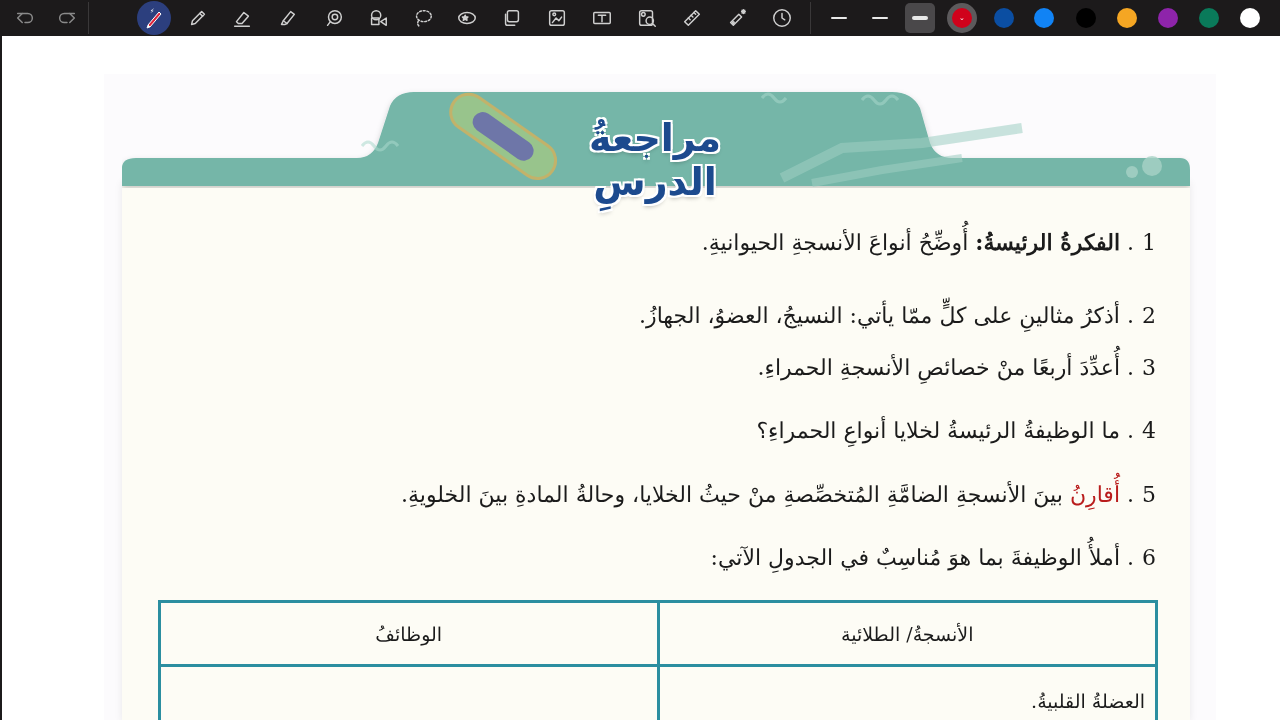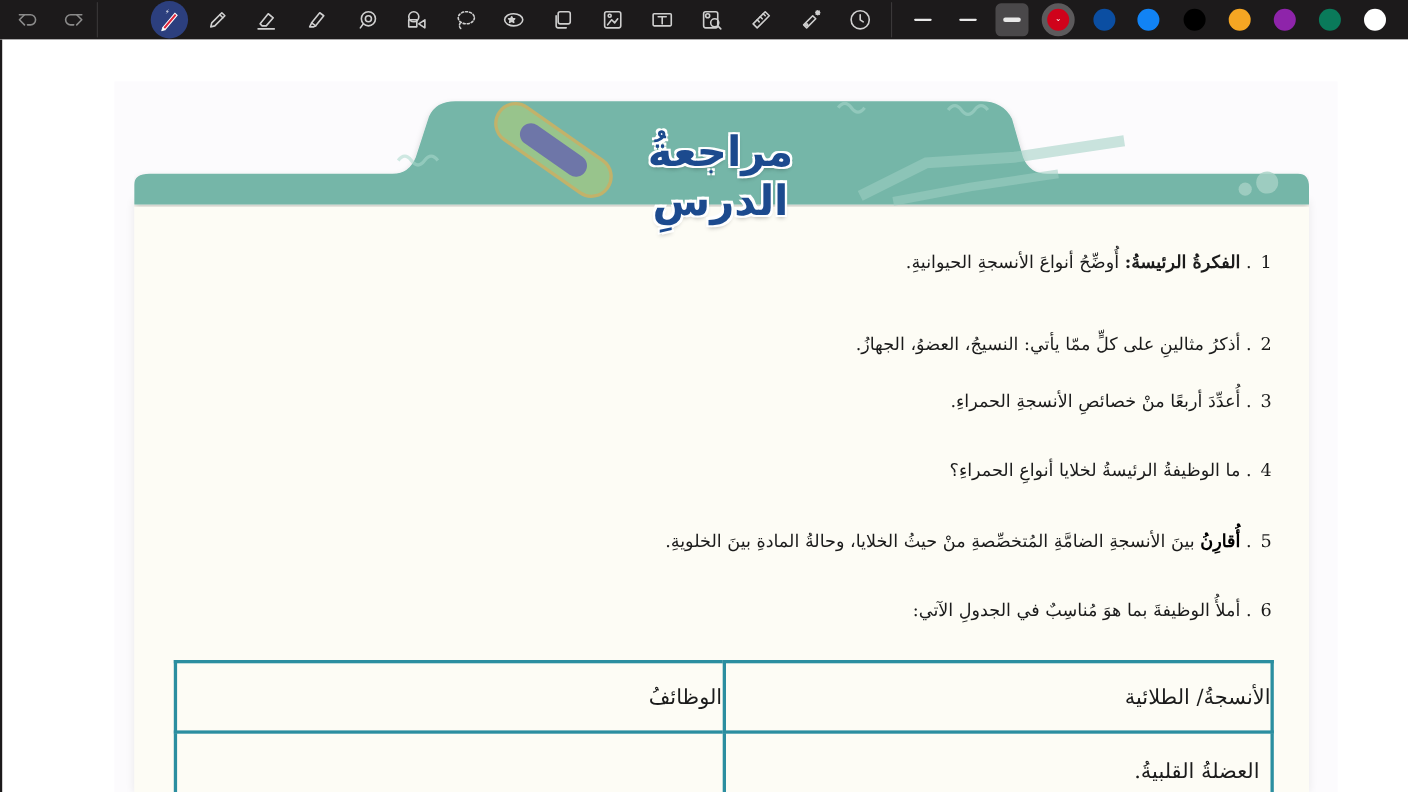--- a/index.html
+++ b/index.html
@@ -27,7 +27,7 @@
   .banner { position: absolute; left: 122px; top: 88px; width: 1068px; height: 100px; }
   .banner svg { position: absolute; left: 0; top: 0; }
   .banner-title { position: absolute; left: 540px; top: 116px; width: 230px; text-align: center; font-family: "DejaVu Sans", sans-serif; font-weight: bold; font-size: 38px; color: #1c4a8e; direction: rtl; text-shadow: 2px 2px 0 #ffffff, -2px -2px 0 #ffffff, 2px -2px 0 #ffffff, -2px 2px 0 #ffffff, 0 3px 4px rgba(0,0,0,0.25); }
-  .q { position: absolute; right: 0; white-space: nowrap; font-family: "DejaVu Serif", serif; font-size: 16px; color: #1b1b1b; direction: rtl; }
+  .q { position: absolute; right: 0; white-space: nowrap; font-family: "DejaVu Serif", serif; font-size: 22px; color: #1b1b1b; direction: rtl; }
   .q .num { display: inline-block; margin-left: 8px; }
   .q .bold { font-weight: bold; }
   .q .red { color: #000000; font-weight: bold; }

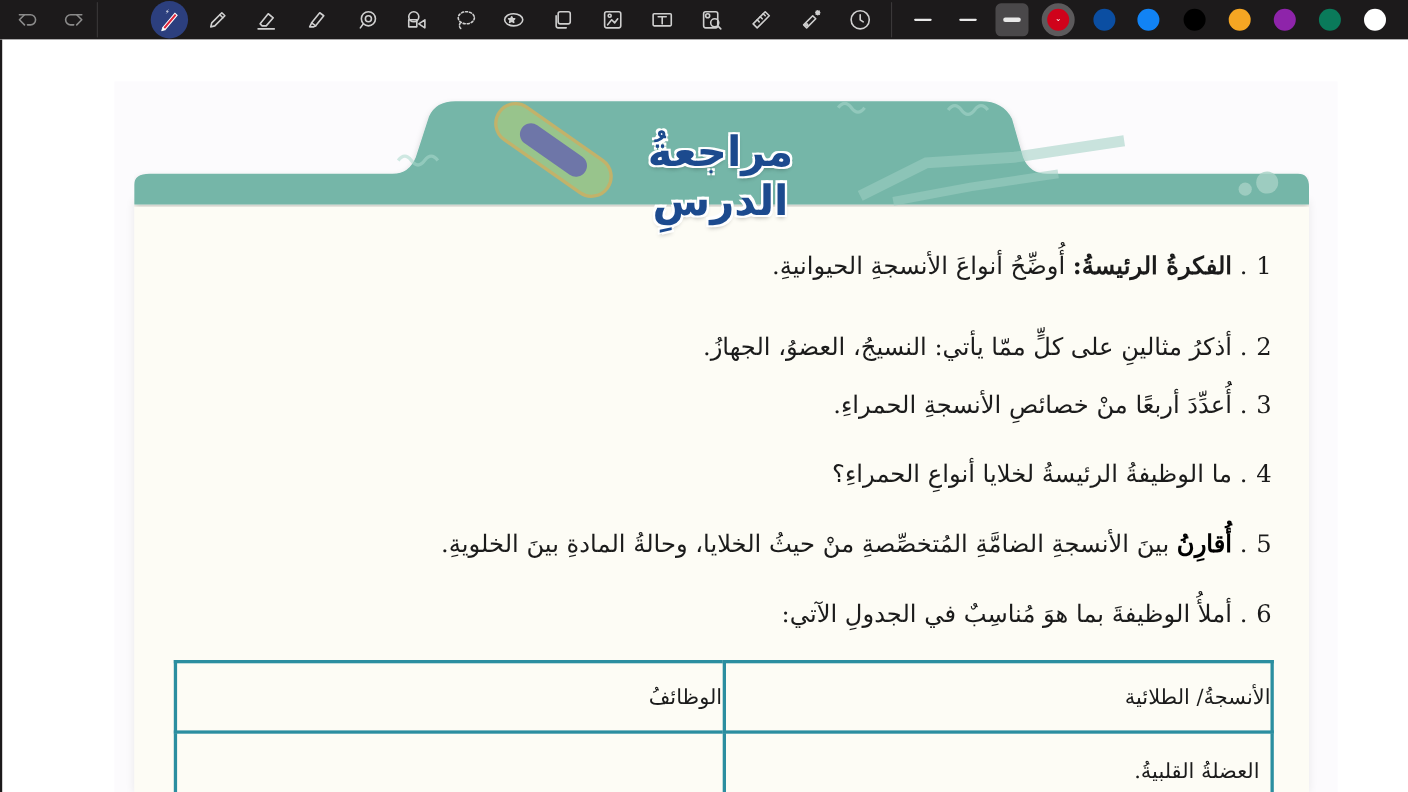--- a/index.html
+++ b/index.html
@@ -30,7 +30,7 @@
   .q { position: absolute; right: 0; white-space: nowrap; font-family: "DejaVu Serif", serif; font-size: 22px; color: #1b1b1b; direction: rtl; }
   .q .num { display: inline-block; margin-left: 8px; }
   .q .bold { font-weight: bold; }
-  .q .red { color: #000000; font-weight: bold; }
+  .q .red { color: #b91c1c; font-weight: normal; }
 
   .qtable { position: absolute; left: 158px; top: 600px; width: 1000px; border-collapse: collapse; direction: rtl; font-family: "DejaVu Serif", serif; font-size: 19px; color: #1b1b1b; background: #fdfcf5; }
   .qtable th, .qtable td { border: 3px solid #2b8ea0; width: 500px; }

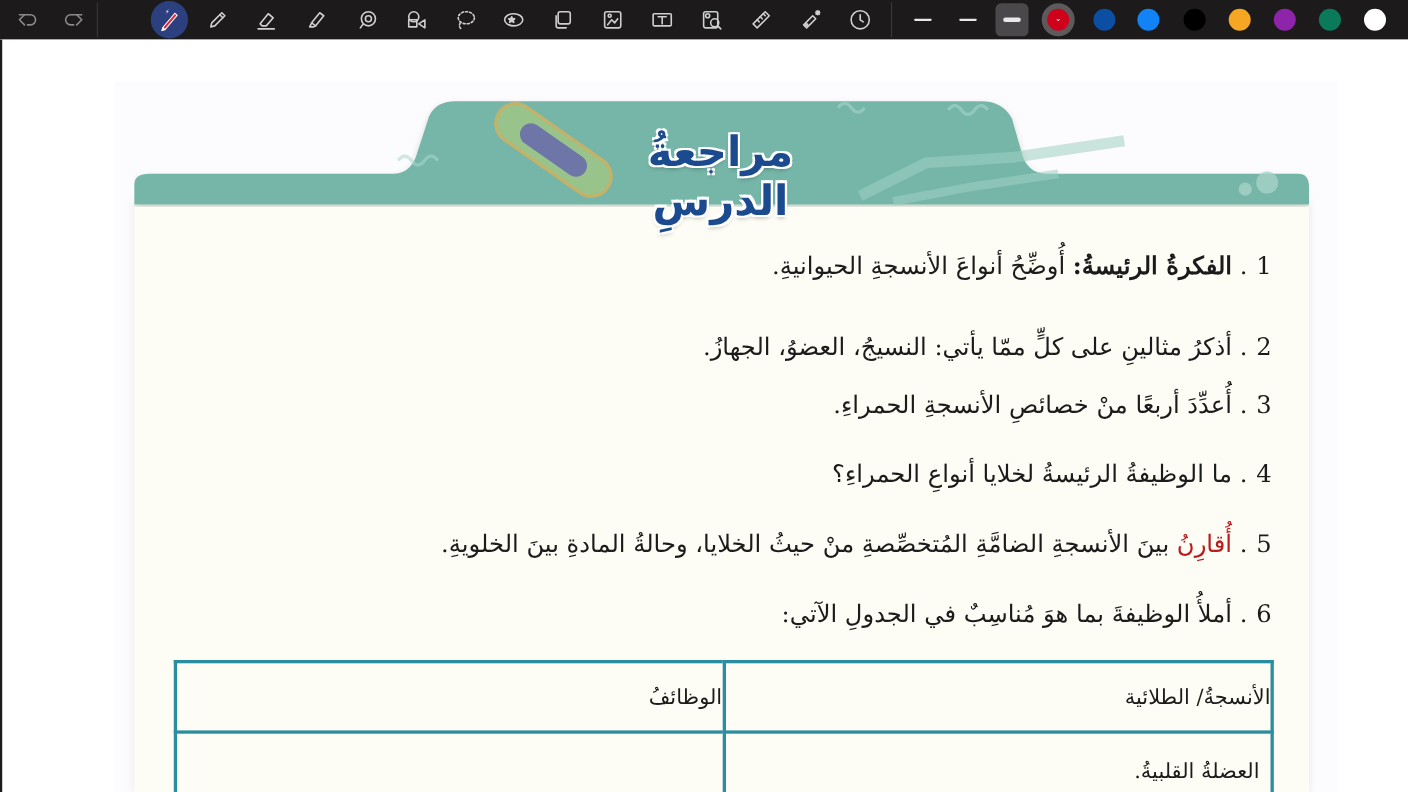--- a/index.html
+++ b/index.html
@@ -34,7 +34,7 @@
 
   .qtable { position: absolute; left: 158px; top: 600px; width: 1000px; border-collapse: collapse; direction: rtl; font-family: "DejaVu Serif", serif; font-size: 19px; color: #1b1b1b; background: #fdfcf5; }
   .qtable th, .qtable td { border: 3px solid #2b8ea0; width: 500px; }
-  .qtable th { height: 64px; text-align: right; font-weight: normal; }
+  .qtable th { height: 64px; text-align: center; font-weight: normal; }
   .qtable td { height: 70px; text-align: right; padding-right: 10px; vertical-align: middle; }
 </style>
 </head>

